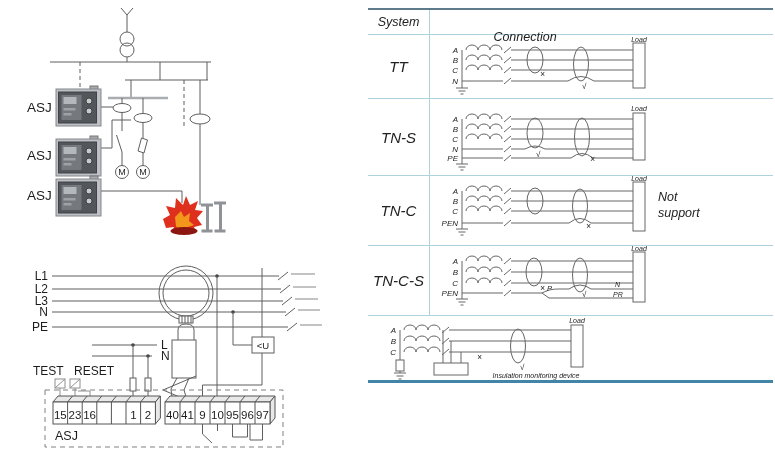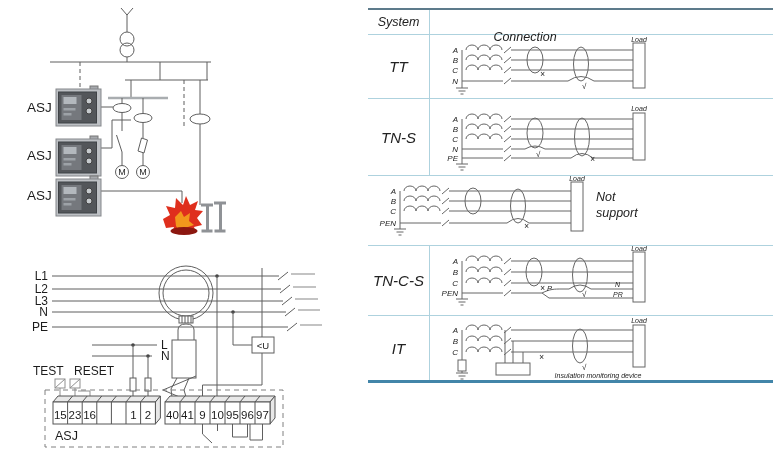--- a/index.html
+++ b/index.html
@@ -281,6 +281,7 @@
     </div>
 
     <div class="trow" style="height:70px">
+      <div class="sys-col">TN-C</div>
       <div class="conn-col">
         <svg width="343" height="69">
           <g stroke="#666" stroke-width="1" fill="none">

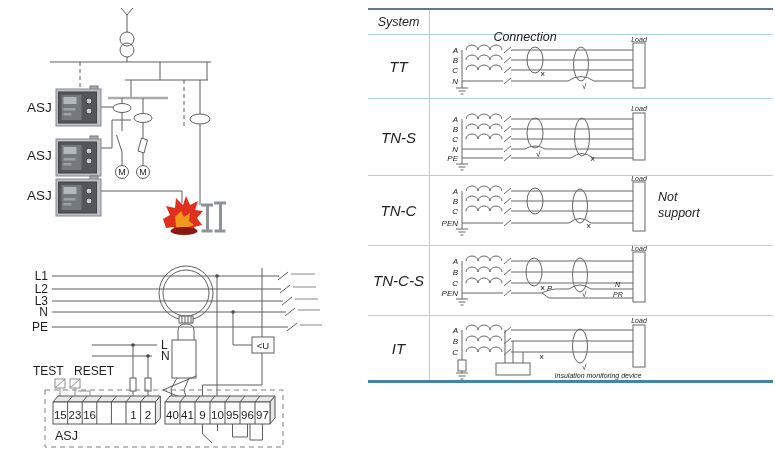--- a/index.html
+++ b/index.html
@@ -343,7 +343,6 @@
     </div>
 
     <div class="trow" style="height:64px">
-      <div class="sys-col">IT</div>
       <div class="conn-col">
         <svg width="343" height="64">
           <g stroke="#666" stroke-width="1" fill="none">

